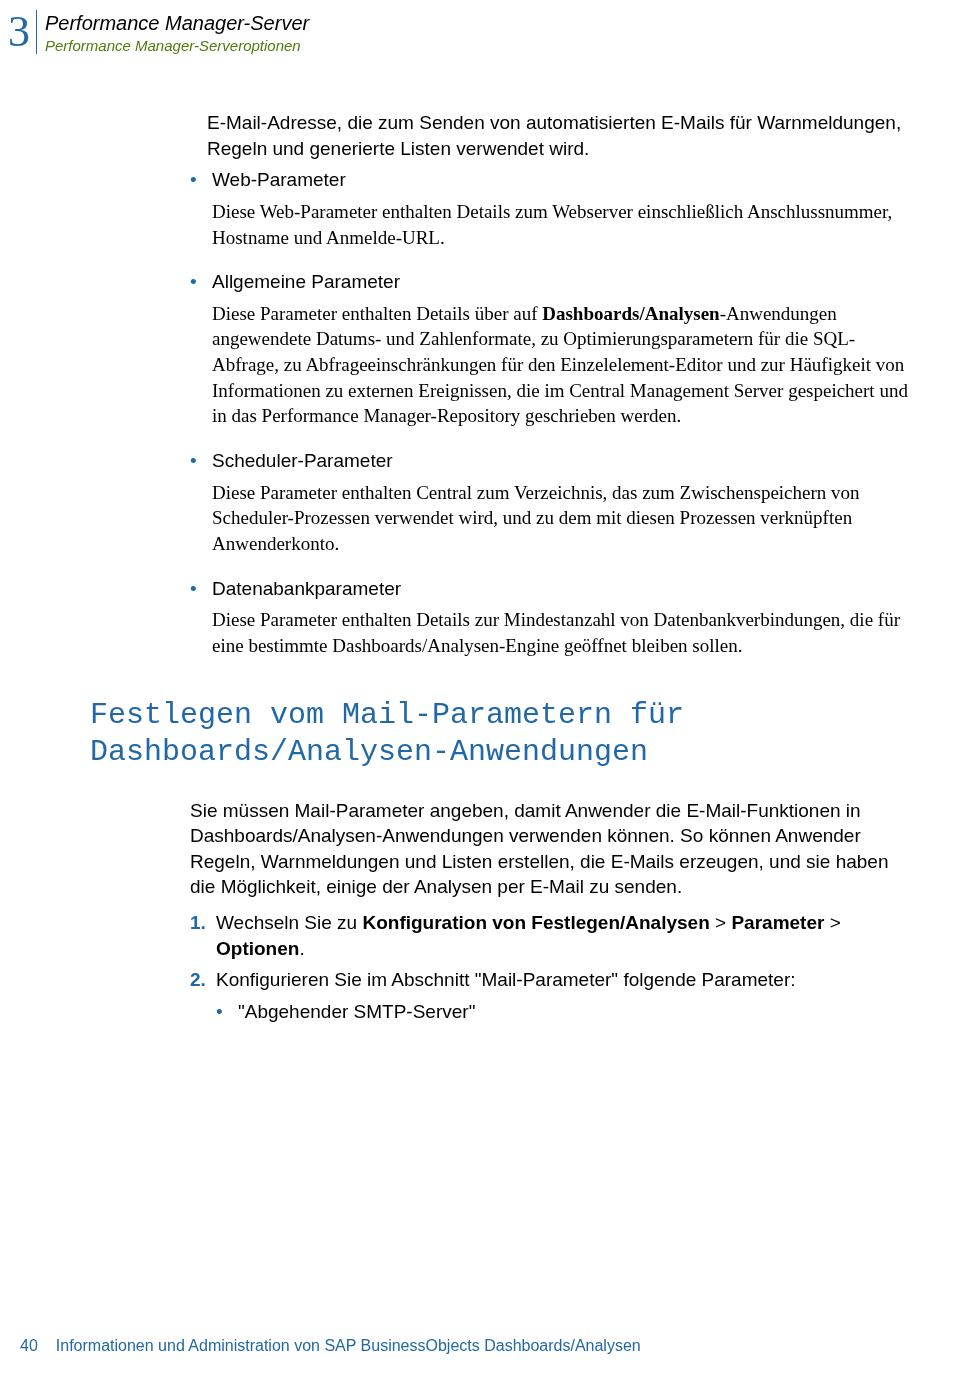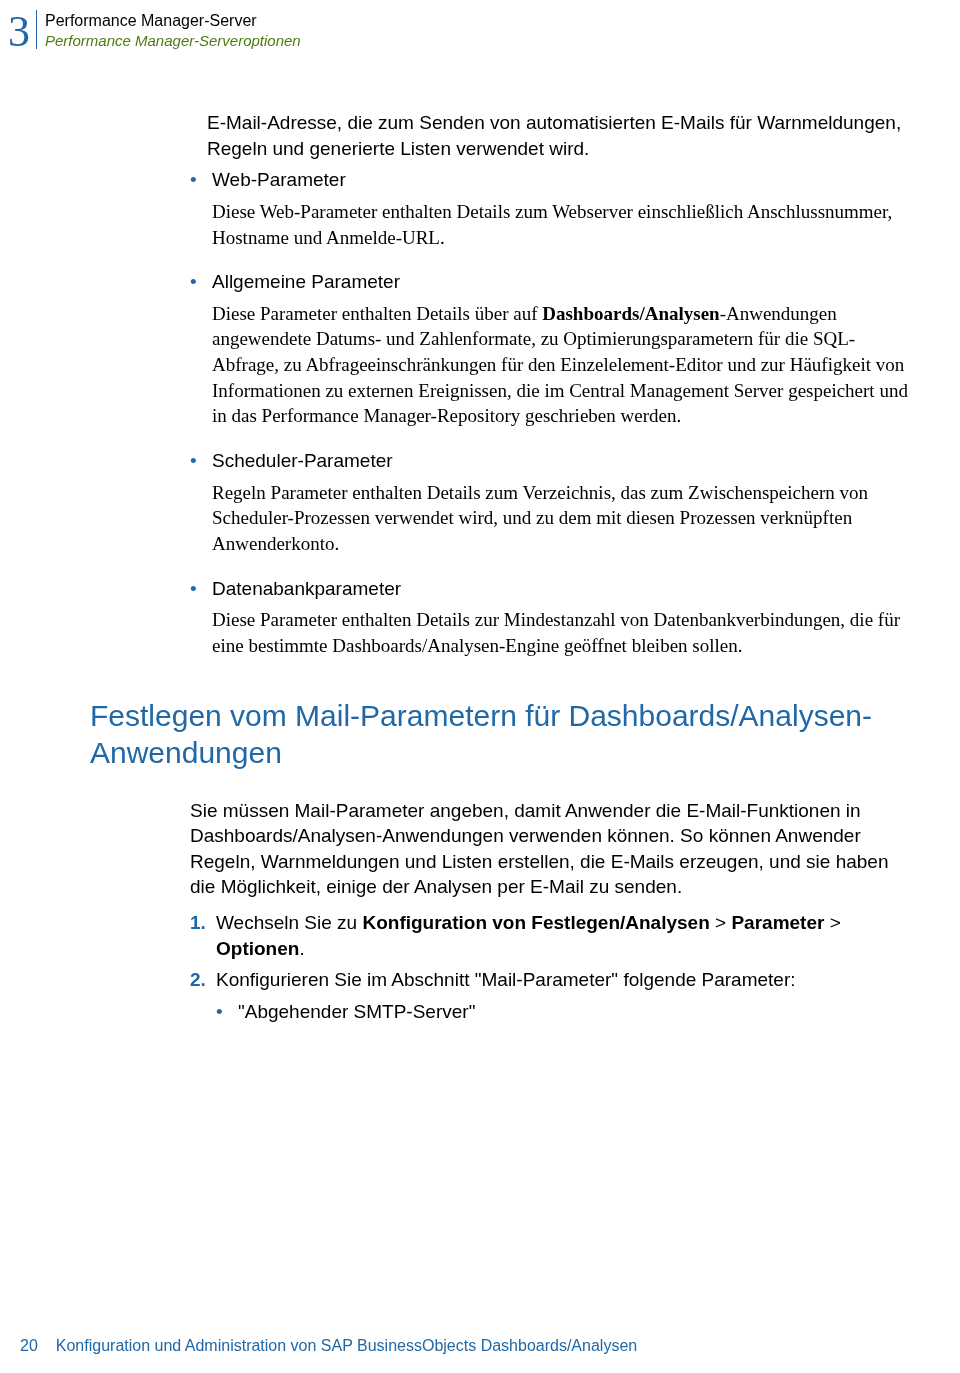--- a/index.html
+++ b/index.html
@@ -41,8 +41,9 @@
     padding-top: 2px;
   }
   .header-title {
-    font-size: 16px;
+    font-size: 20px;
     color: #000;
+    font-style: italic;
   }
   .header-subtitle {
     font-size: 15px;

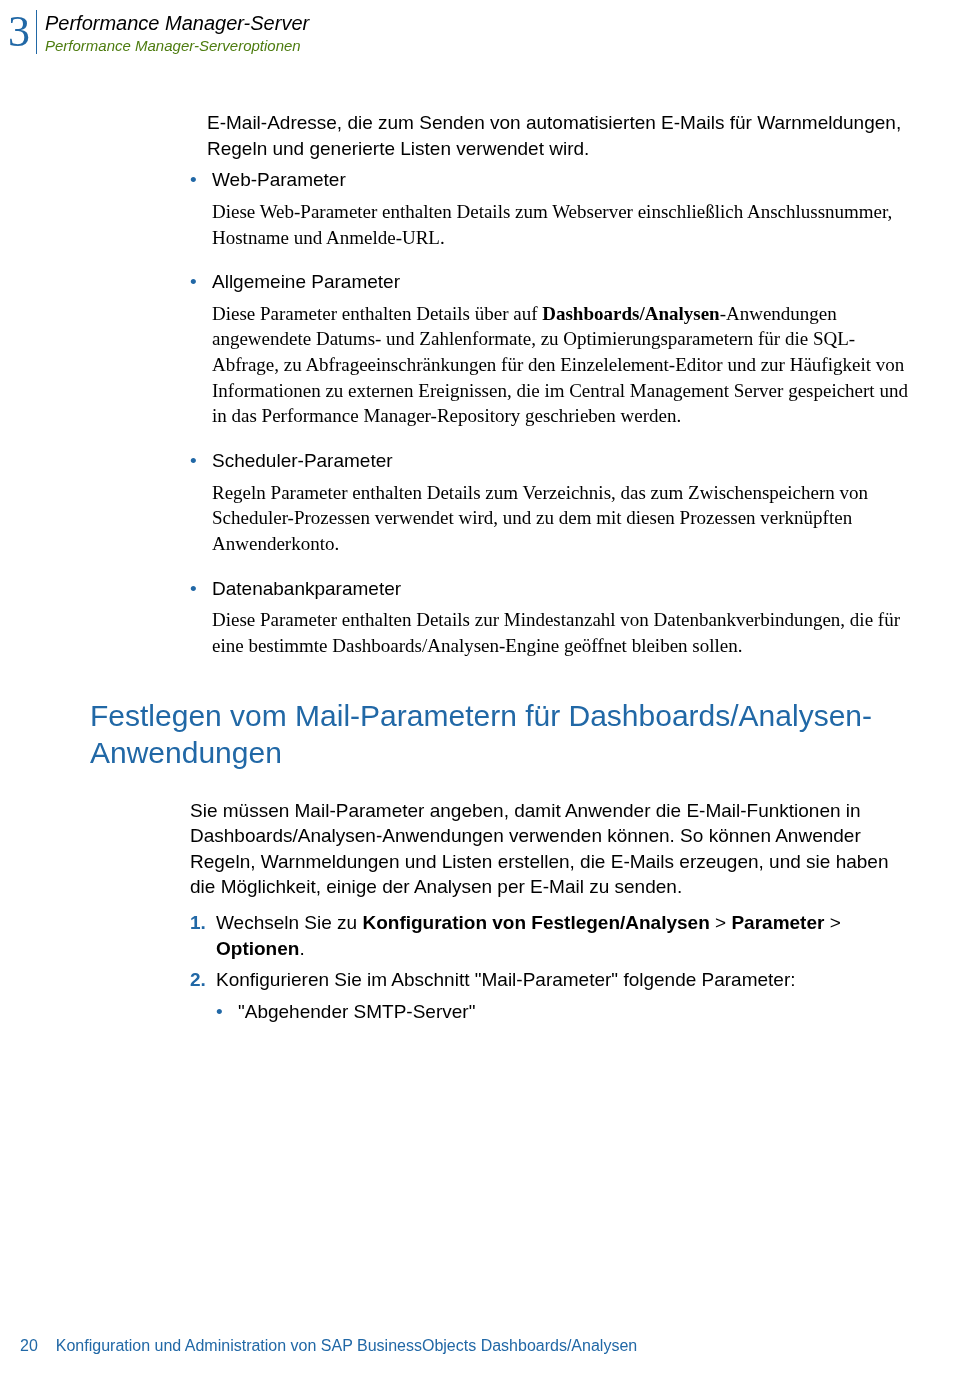--- a/index.html
+++ b/index.html
@@ -194,7 +194,7 @@
           <span class="bullet-dot">•</span>
           <span class="bullet-text">Scheduler-Parameter</span>
         </div>
-        <p class="sub-para">Regeln Parameter enthalten Details zum Verzeichnis, das zum Zwischenspeichern von Scheduler-Prozessen verwendet wird, und zu dem mit diesen Prozessen verknüpften Anwenderkonto.</p>
+        <p class="sub-para">Diese Parameter enthalten Central zum Verzeichnis, das zum Zwischenspeichern von Scheduler-Prozessen verwendet wird, und zu dem mit diesen Prozessen verknüpften Anwenderkonto.</p>
       </li>
 
       <li>

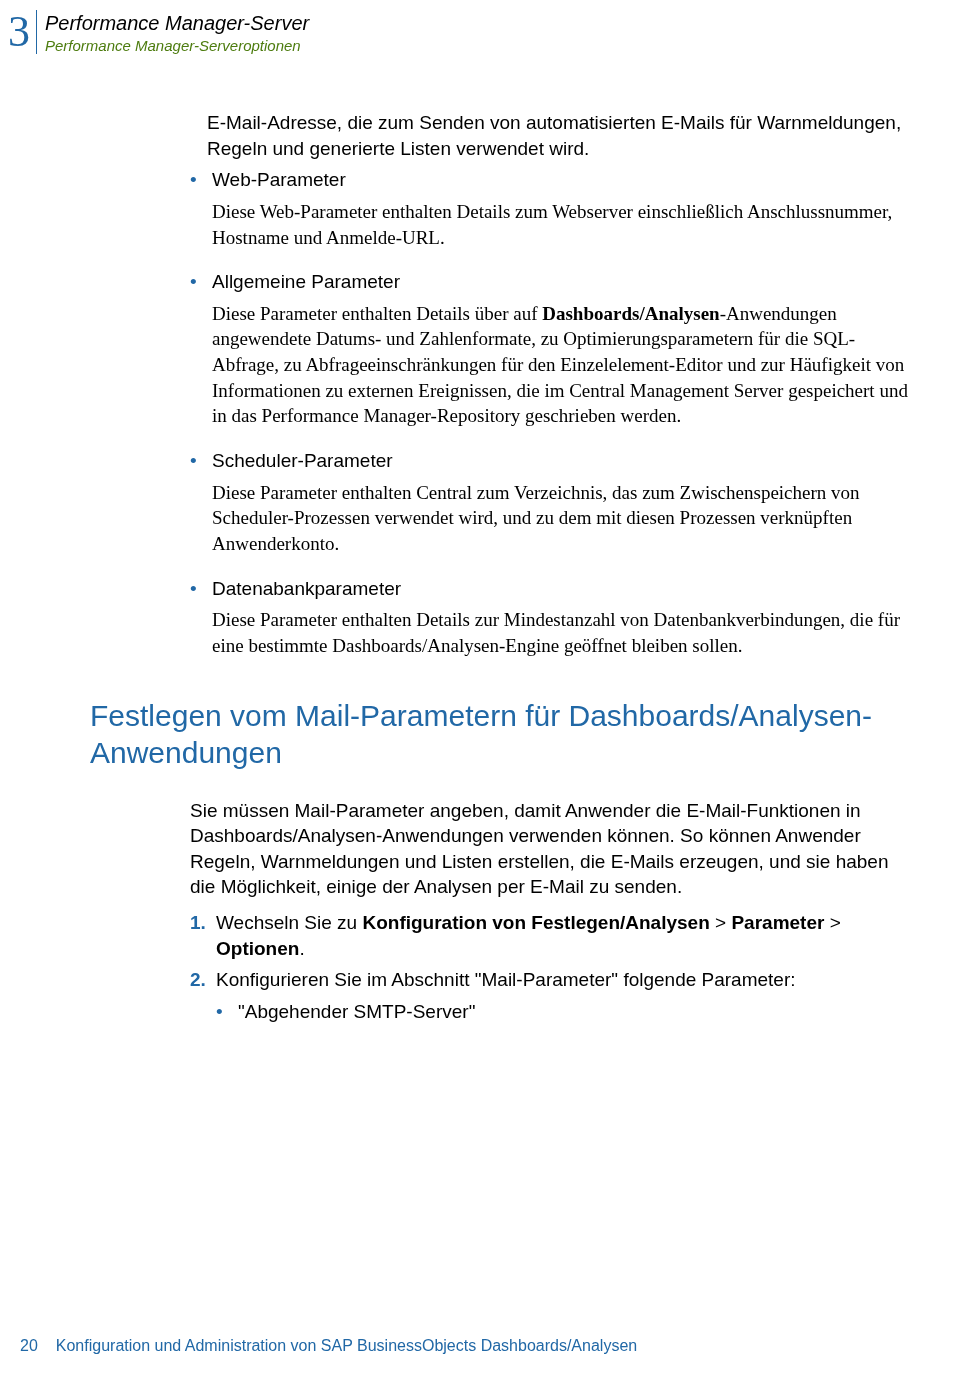--- a/index.html
+++ b/index.html
@@ -96,7 +96,7 @@
   }
 
   .section-heading {
-    font-family: Liberation Sans, sans-serif;
+    font-family: Liberation Mono, monospace;
     color: #2168a6;
     font-size: 30px;
     line-height: 1.25;

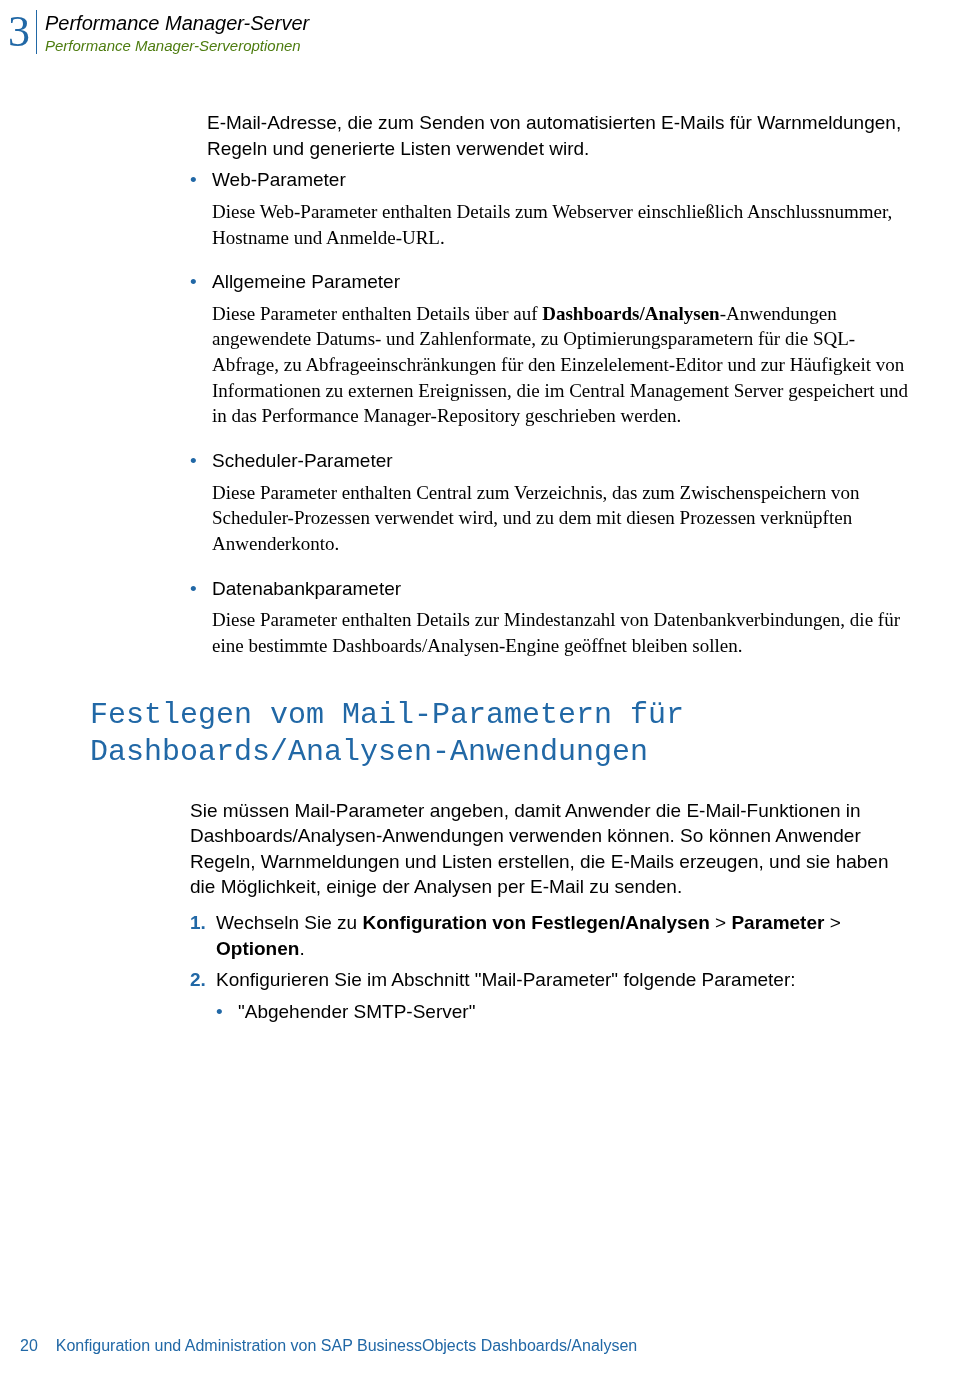--- a/index.html
+++ b/index.html
@@ -231,7 +231,7 @@
   </div>
 
   <div class="footer">
-    <span class="pgnum">20</span><span>Konfiguration und Administration von SAP BusinessObjects Dashboards/Analysen</span>
+    <span class="pgnum">40</span><span>Konfiguration und Administration von SAP BusinessObjects Dashboards/Analysen</span>
   </div>
 
 </div>

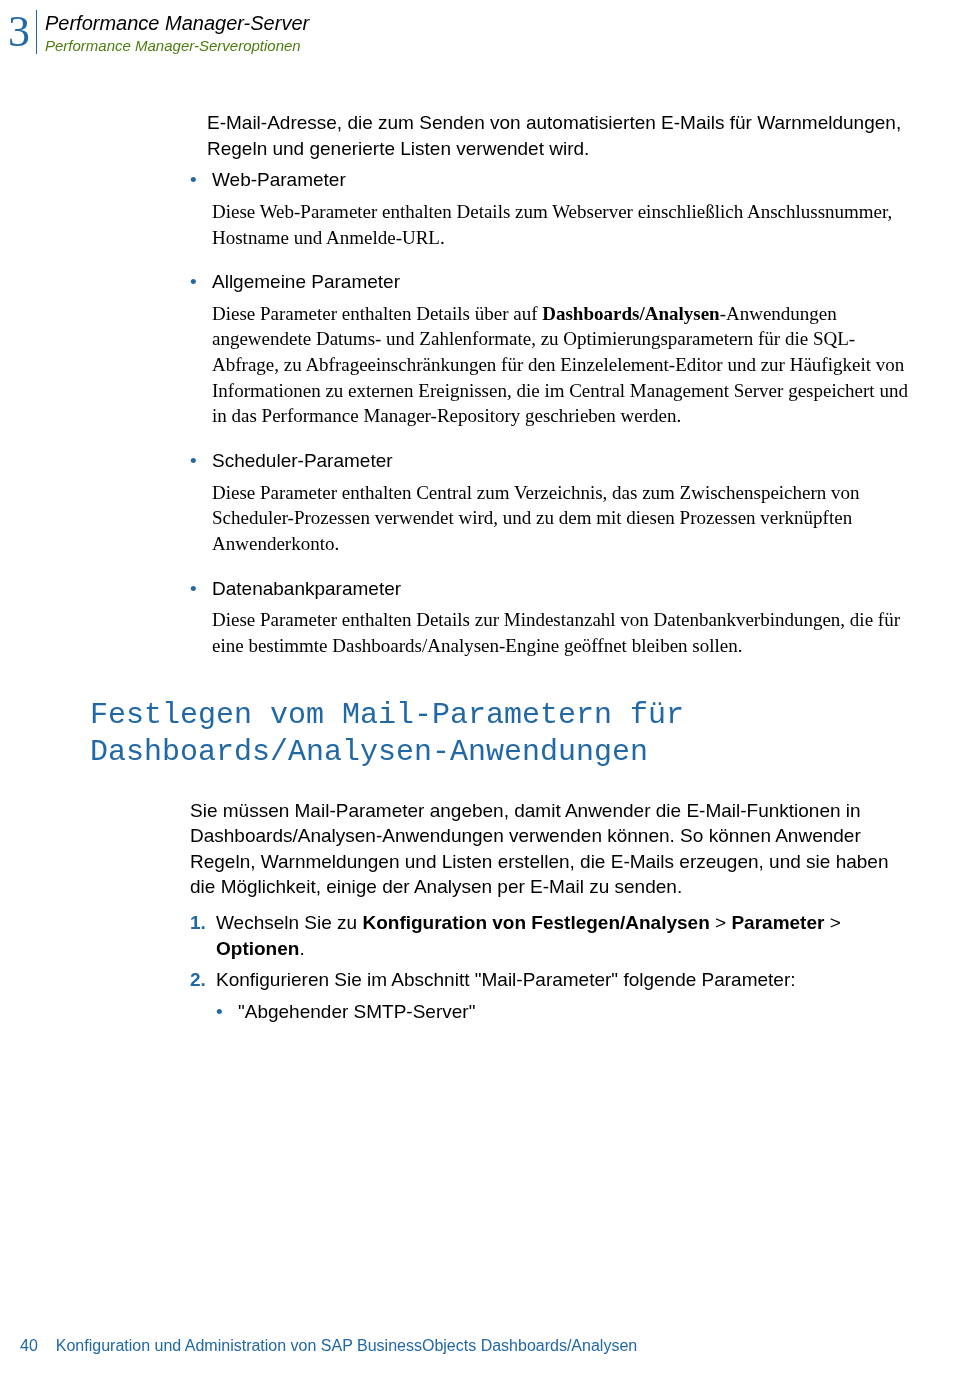--- a/index.html
+++ b/index.html
@@ -231,7 +231,7 @@
   </div>
 
   <div class="footer">
-    <span class="pgnum">40</span><span>Konfiguration und Administration von SAP BusinessObjects Dashboards/Analysen</span>
+    <span class="pgnum">40</span><span>Informationen und Administration von SAP BusinessObjects Dashboards/Analysen</span>
   </div>
 
 </div>

